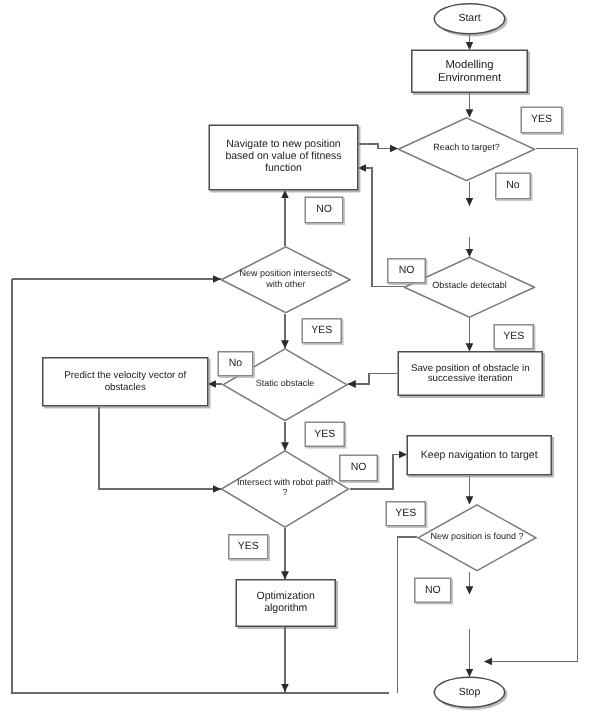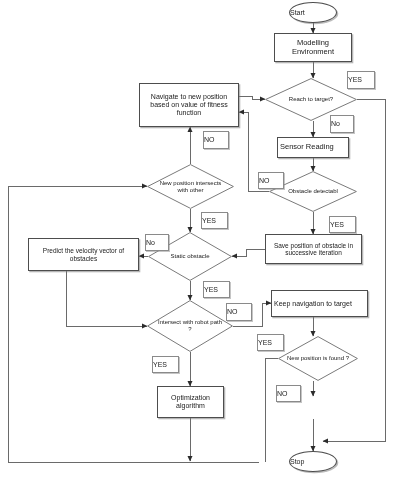--- a/index.html
+++ b/index.html
@@ -10,7 +10,7 @@
   svg.wires{position:absolute;left:0;top:0;width:395px;height:480px;}
 
   .node{position:absolute;box-sizing:border-box;display:flex;
-        align-items:center;justify-content:flex-start;text-align:center;
+        align-items:center;justify-content:center;text-align:center;
         line-height:1.12;background:#ffffff;}
 
   .proc{border:1px solid #4d4d4d;background:#ffffff;

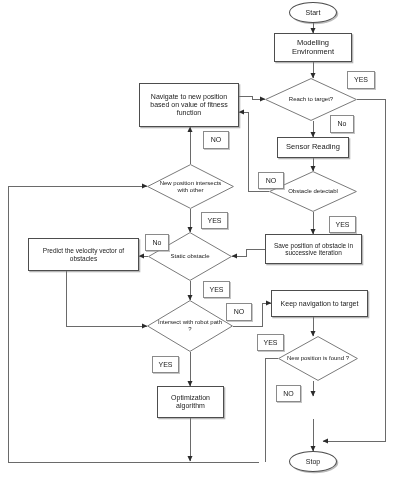--- a/index.html
+++ b/index.html
@@ -105,9 +105,6 @@
     <span>Modelling Environment</span>
   </div>
 
-  <div class="node proc t75" style="left:277px;top:137px;width:72px;height:21px;padding:2px;">
-    <span>Sensor Reading</span>
-  </div>
 
   <div class="node proc t65" style="left:265px;top:234px;width:97px;height:30px;padding:2px;">
     <span>Save position of obstacle in successive iteration</span>

